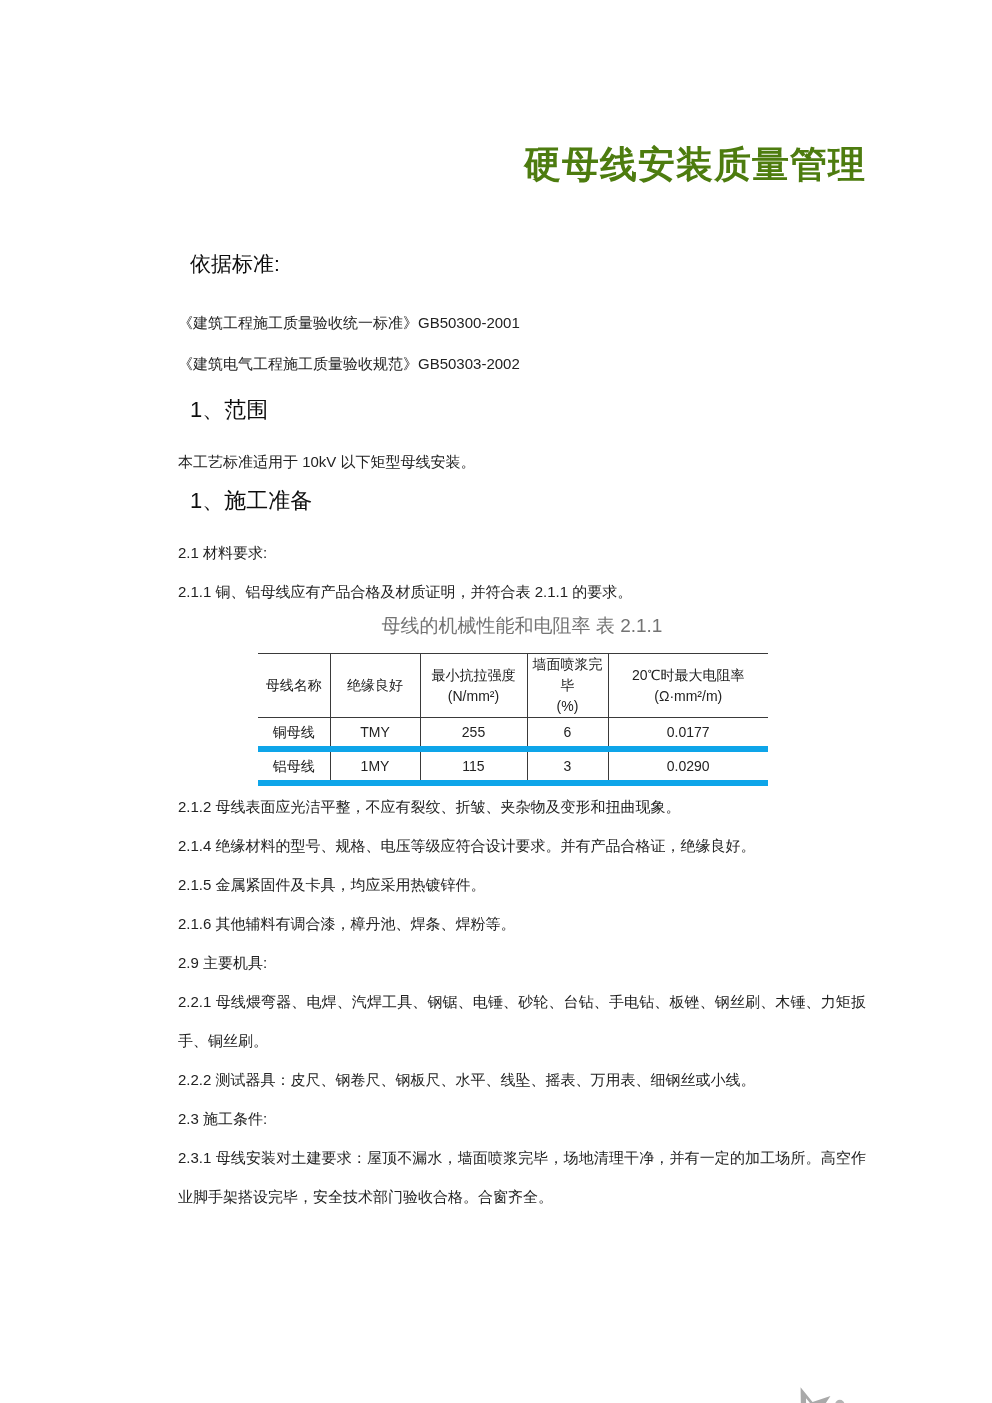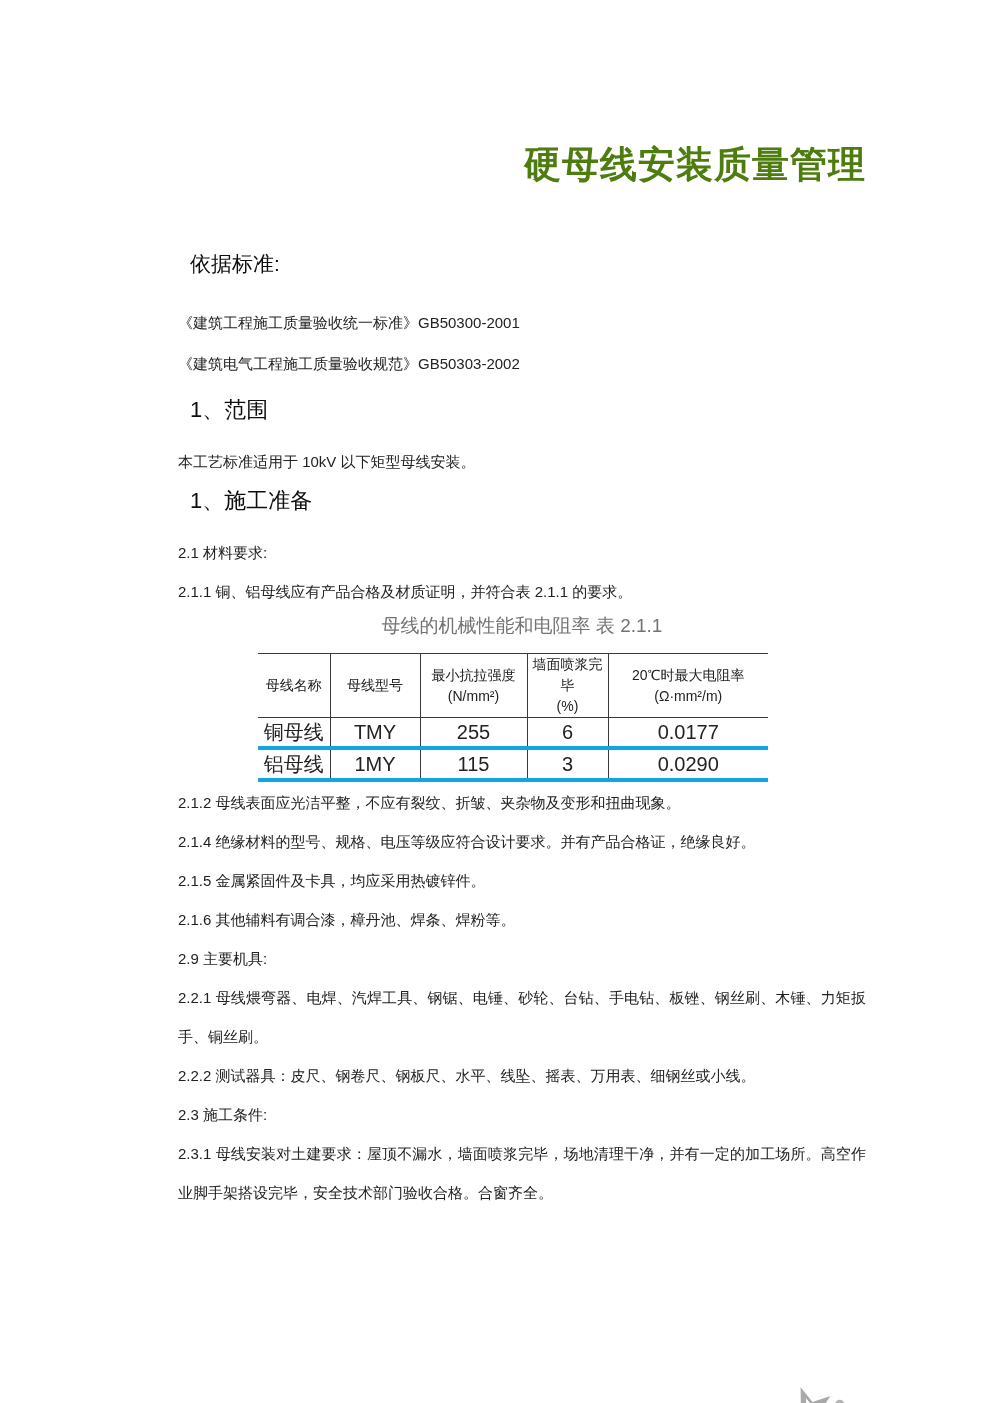--- a/index.html
+++ b/index.html
@@ -149,7 +149,7 @@
 
           </th>
           <th>
-            <div class="cell-line">母线型号</div>
+            <div class="cell-line">绝缘良好</div>
 
           </th>
           <th>

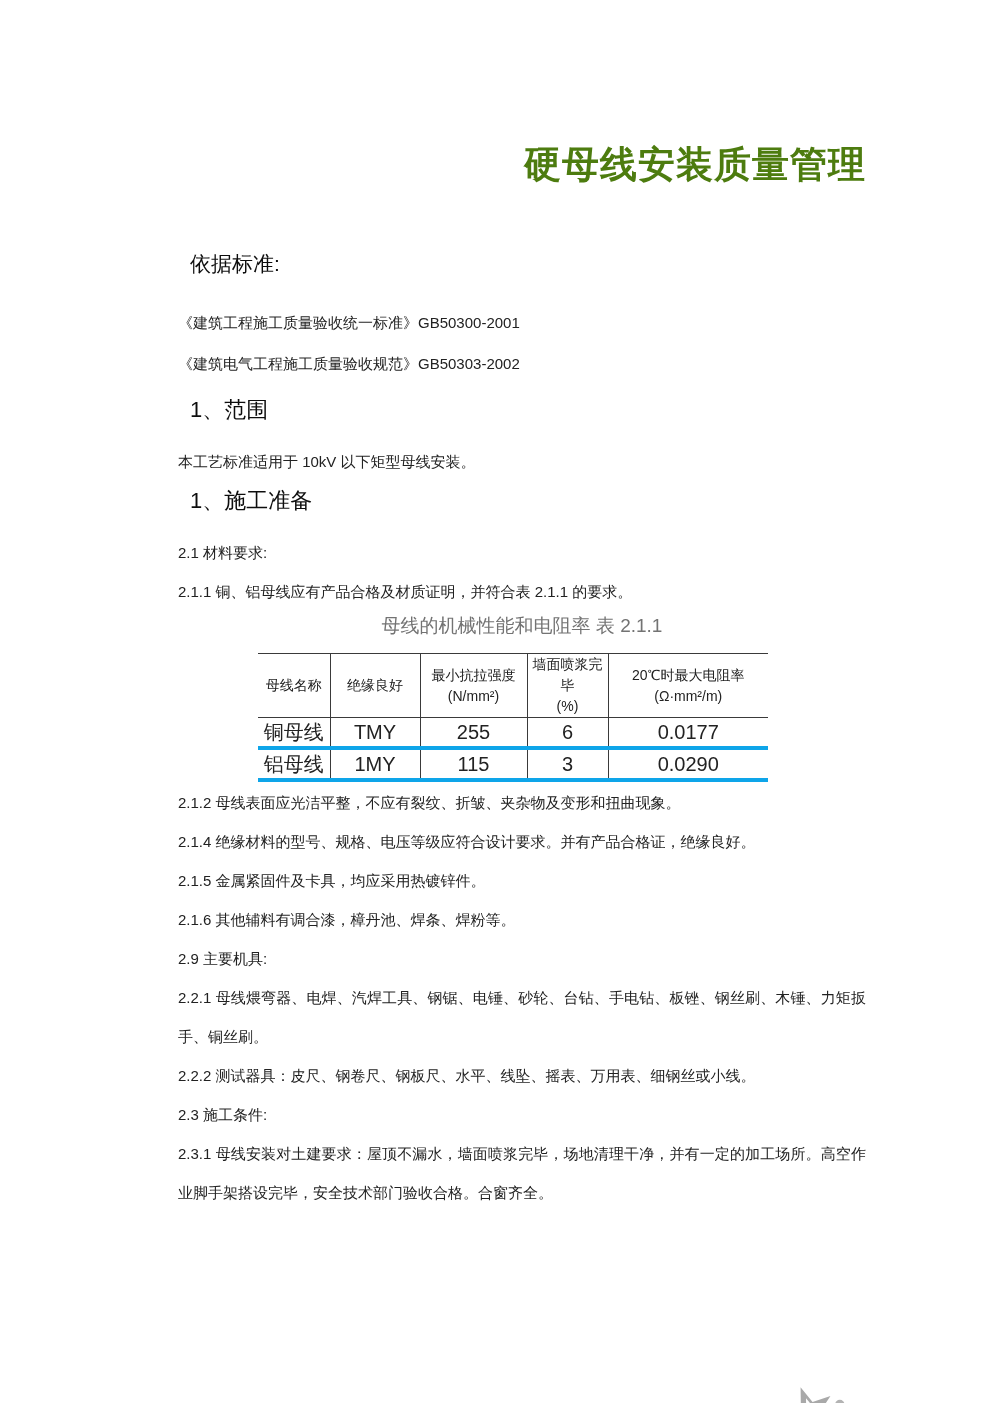--- a/index.html
+++ b/index.html
@@ -80,9 +80,9 @@
   }
   table.props tbody td {
     height:28px;
-    font-size:20px;
+    font-size:14px;
     line-height:28px;
-    border-bottom:4px solid #0ea5e9;
+    border-bottom:6px solid #0ea5e9;
   }
   table.props th + th, table.props td + td { border-left:1px solid #3a3a3a; }
   .cell-line:empty { display:none; }

